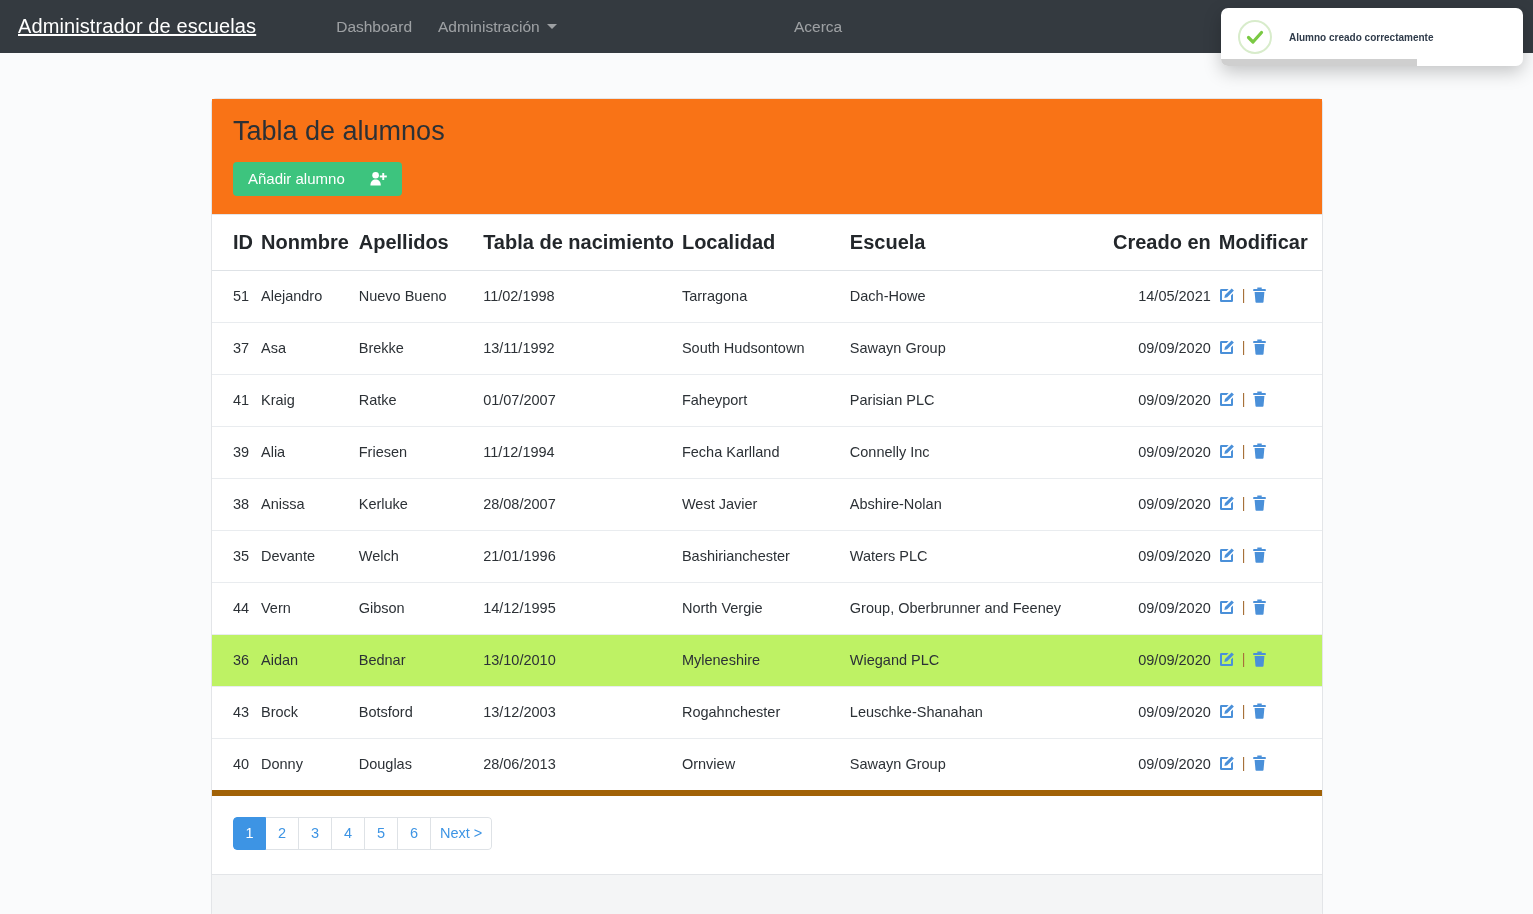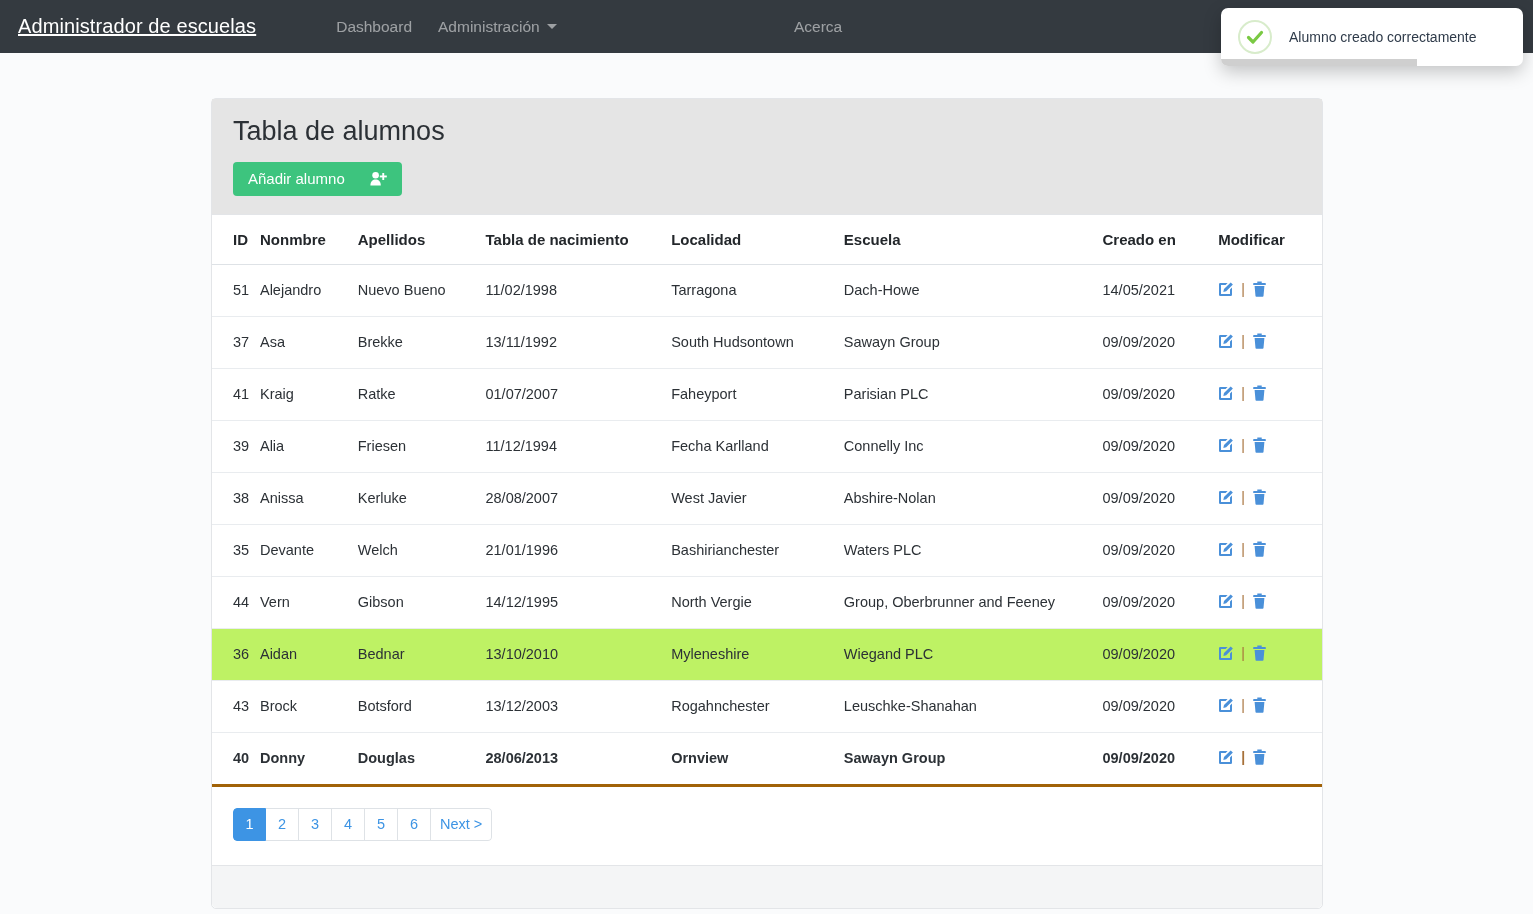--- a/index.html
+++ b/index.html
@@ -84,8 +84,8 @@
   .toast-icon svg { display: block; }
   .toast-msg {
     margin-left: 17px;
-    font-size: 14px;
-    font-weight: normal;
+    font-size: 10px;
+    font-weight: bold;
     color: #2f3b4a;
     white-space: nowrap;
   }

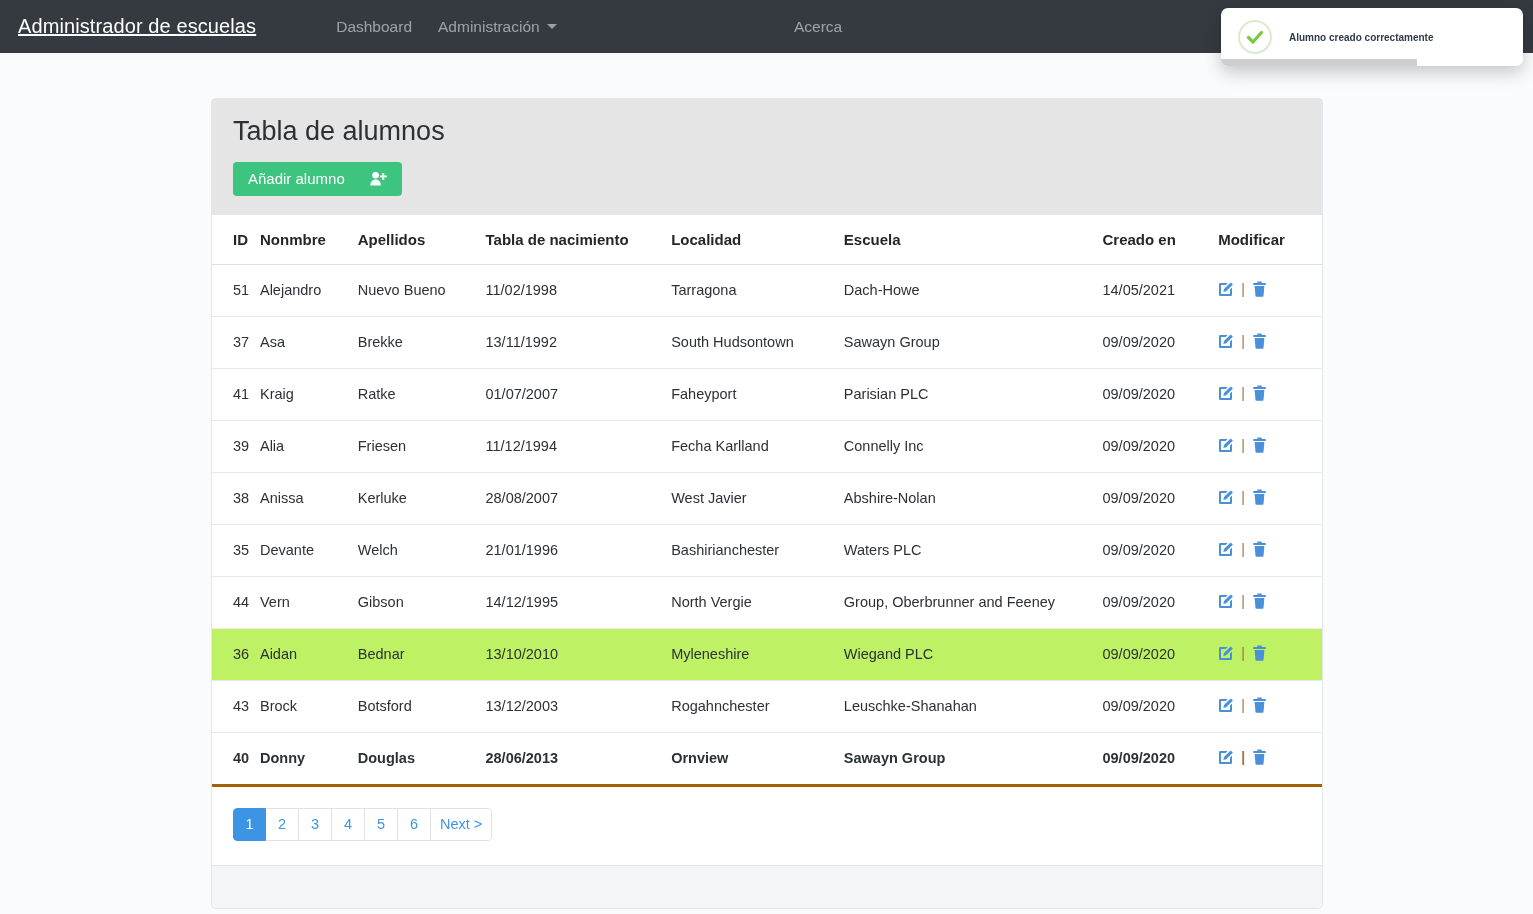--- a/index.html
+++ b/index.html
@@ -109,7 +109,7 @@
     border-radius: 5px;
   }
   .card-header {
-    background: #e5e5e5;
+    background: #f97316;
     border-bottom: 1px solid #e3e5e8;
     padding: 16px 21px 18px 21px;
   }

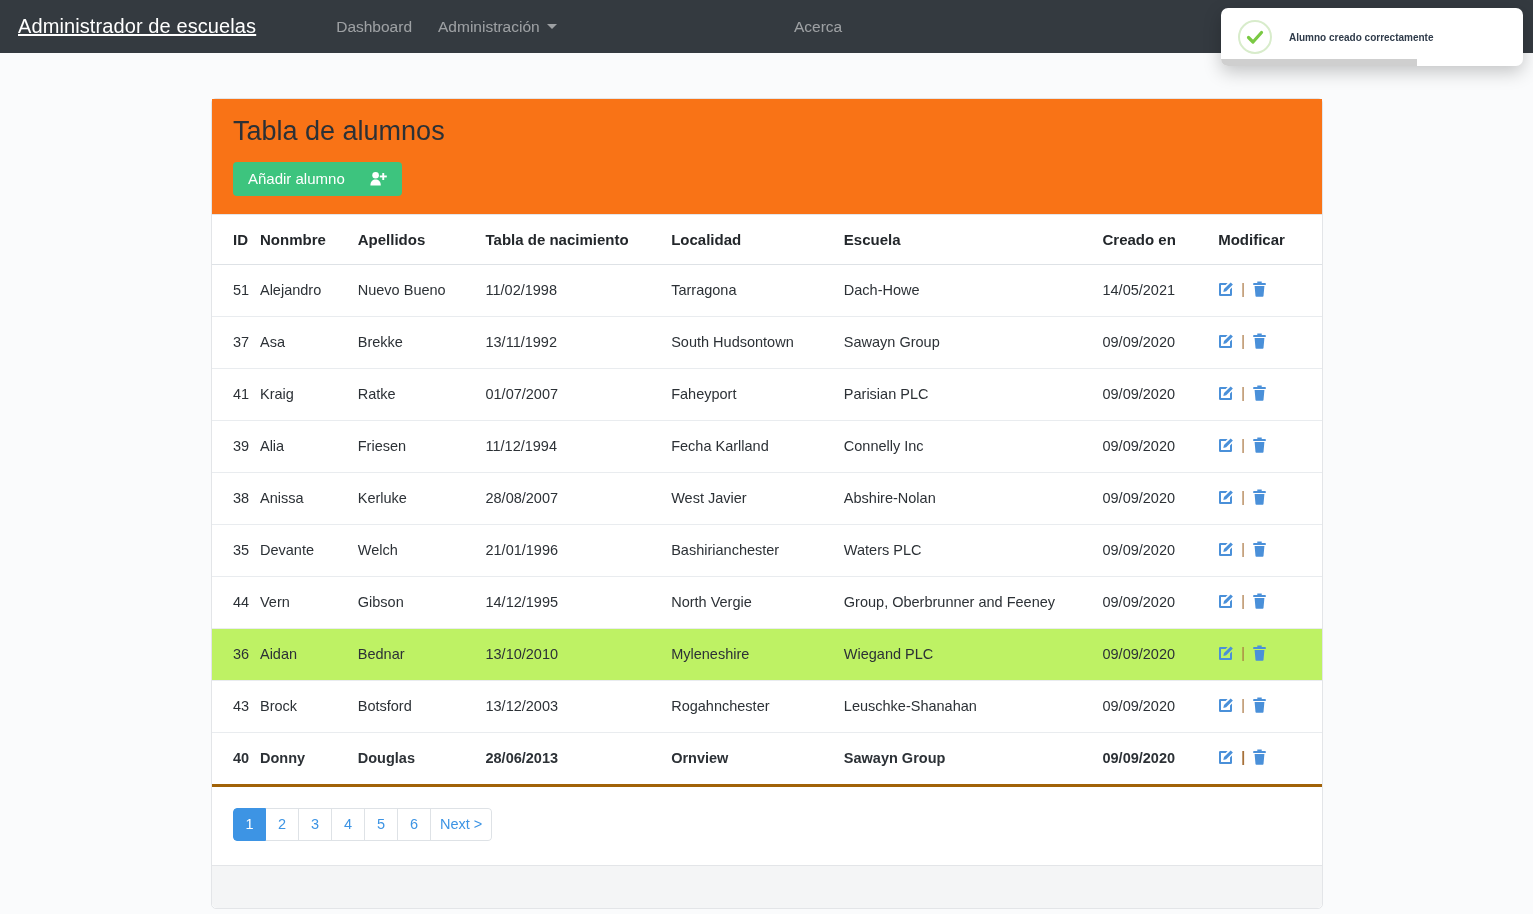--- a/index.html
+++ b/index.html
@@ -140,7 +140,7 @@
   table { width: 100%; border-collapse: collapse; }
   thead th {
     text-align: left;
-    font-size: 15px;
+    font-size: 20px;
     font-weight: bold;
     color: #23272b;
     padding: 16px 8px 16px 0;

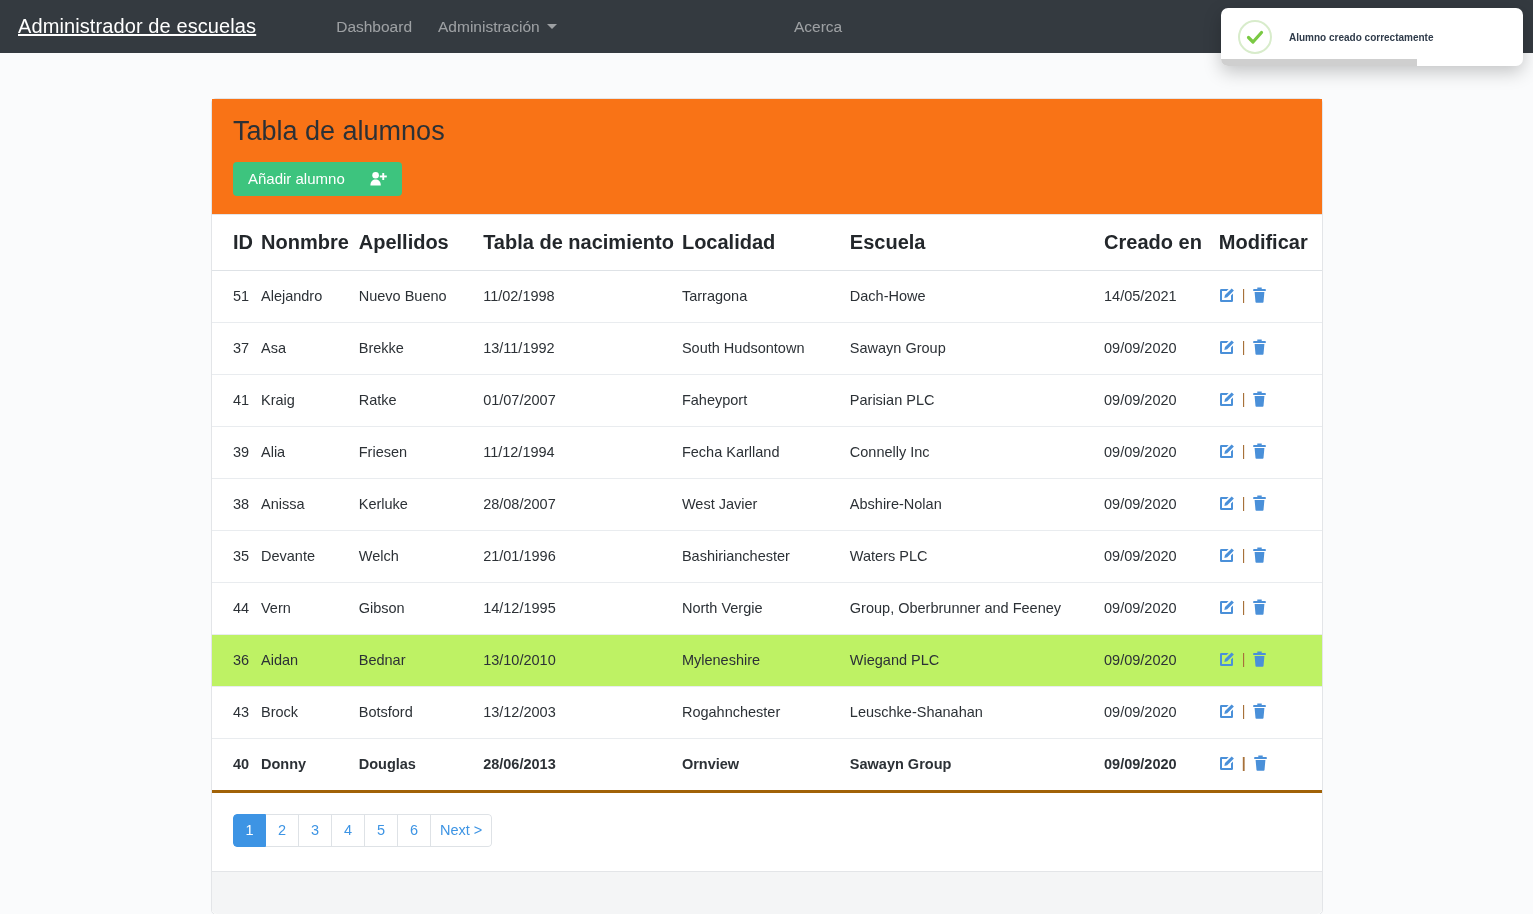--- a/index.html
+++ b/index.html
@@ -163,7 +163,7 @@
   .c-dob  { width: 186px; }
   .c-loc  { width: 173px; }
   .c-sch  { width: 259px; margin-left: 36px; }
-  .c-date { width: 116px; }
+  .c-date { width: 116px; text-align: right; }
   .c-mod  { width: 104px; }
 
   .actions { display: inline-flex; align-items: center; gap: 7px; color: #4a90d9; }

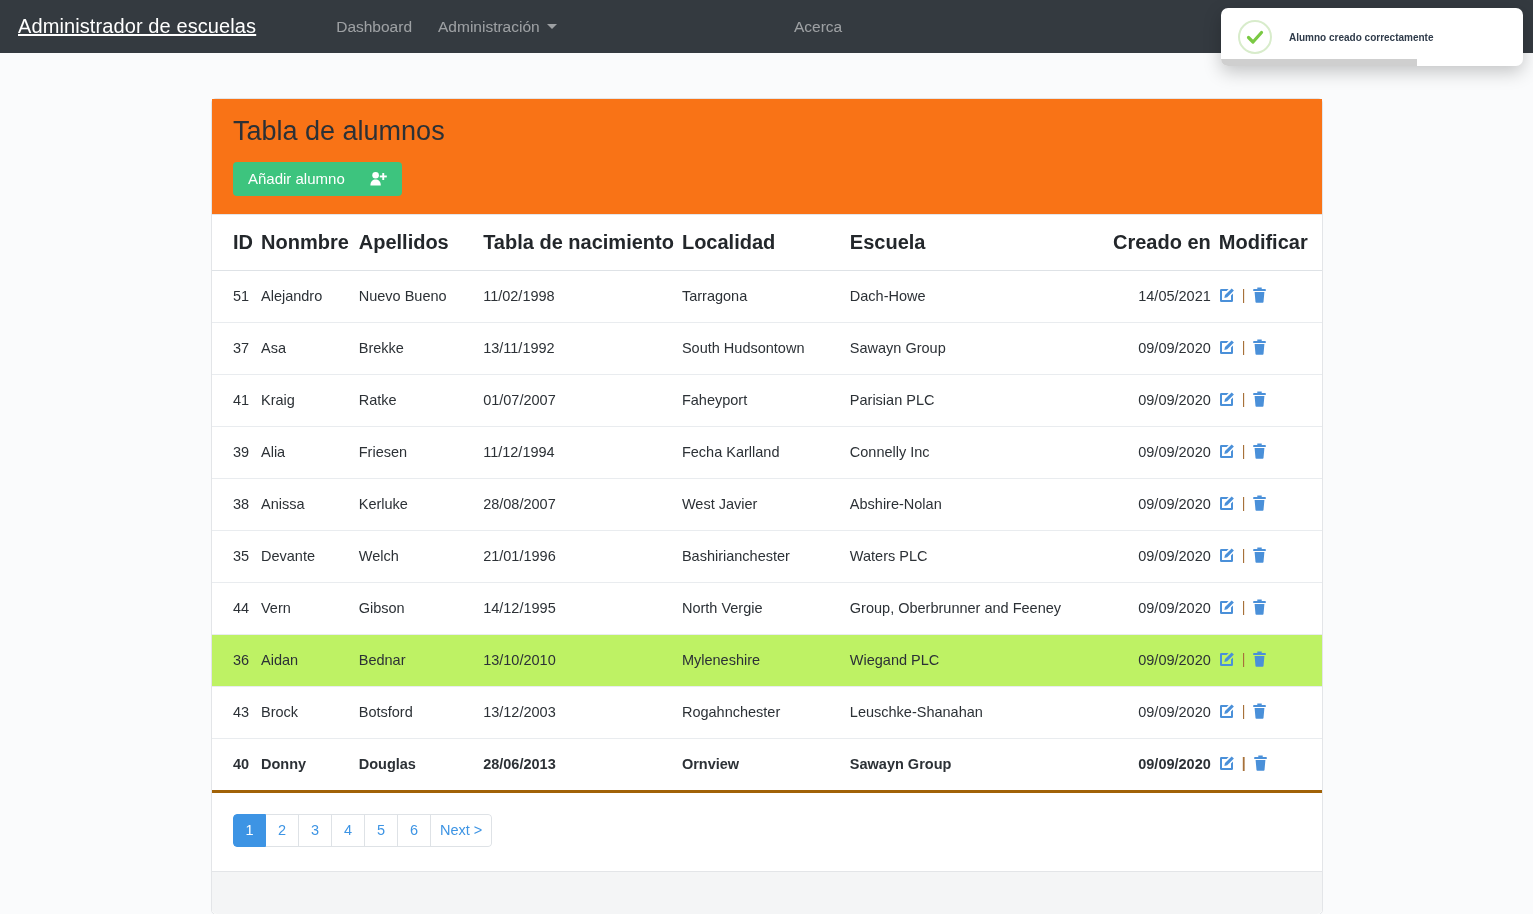--- a/index.html
+++ b/index.html
@@ -155,7 +155,7 @@
     white-space: nowrap;
   }
   tbody tr.hovered td { background: #bef264; }
-  tbody tr:last-child td { border-bottom: 3px solid #a16207; font-weight: bold; }
+  tbody tr:last-child td { border-bottom: 6px solid #a16207; }
 
   .c-id   { width: 48px;  padding-left: 21px !important; }
   .c-name { width: 98px; }

